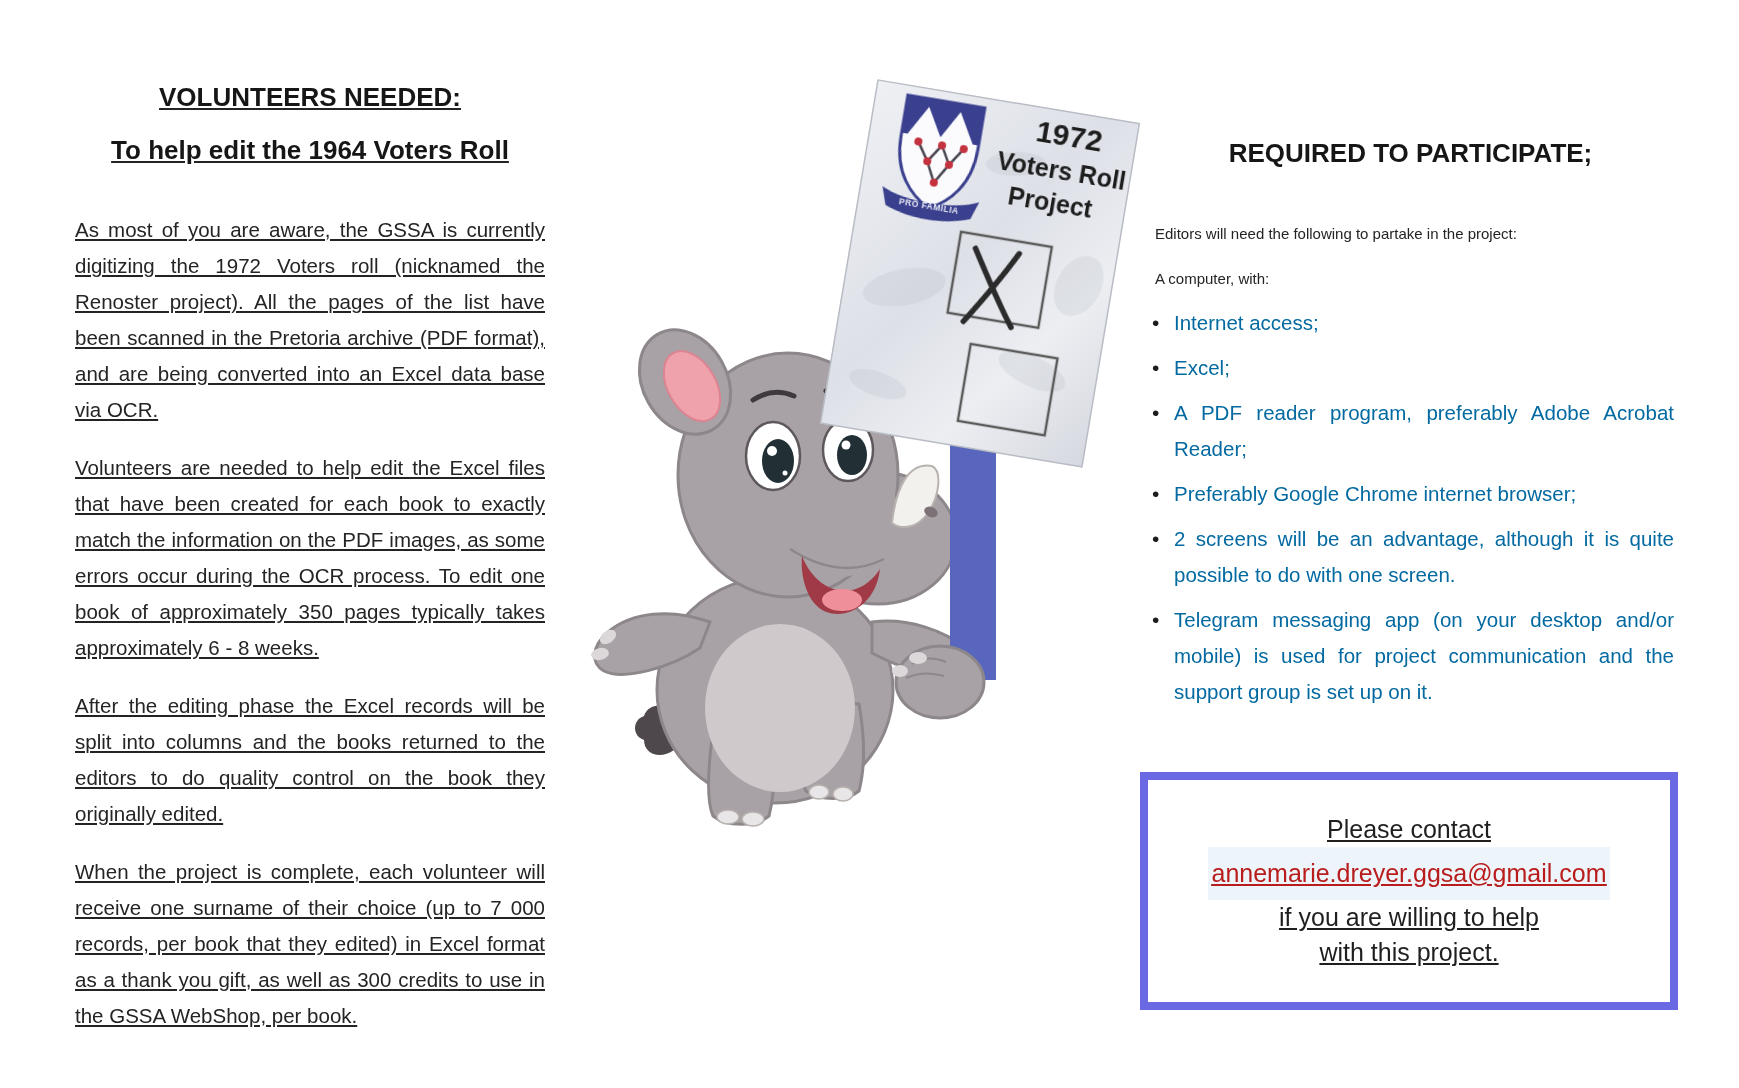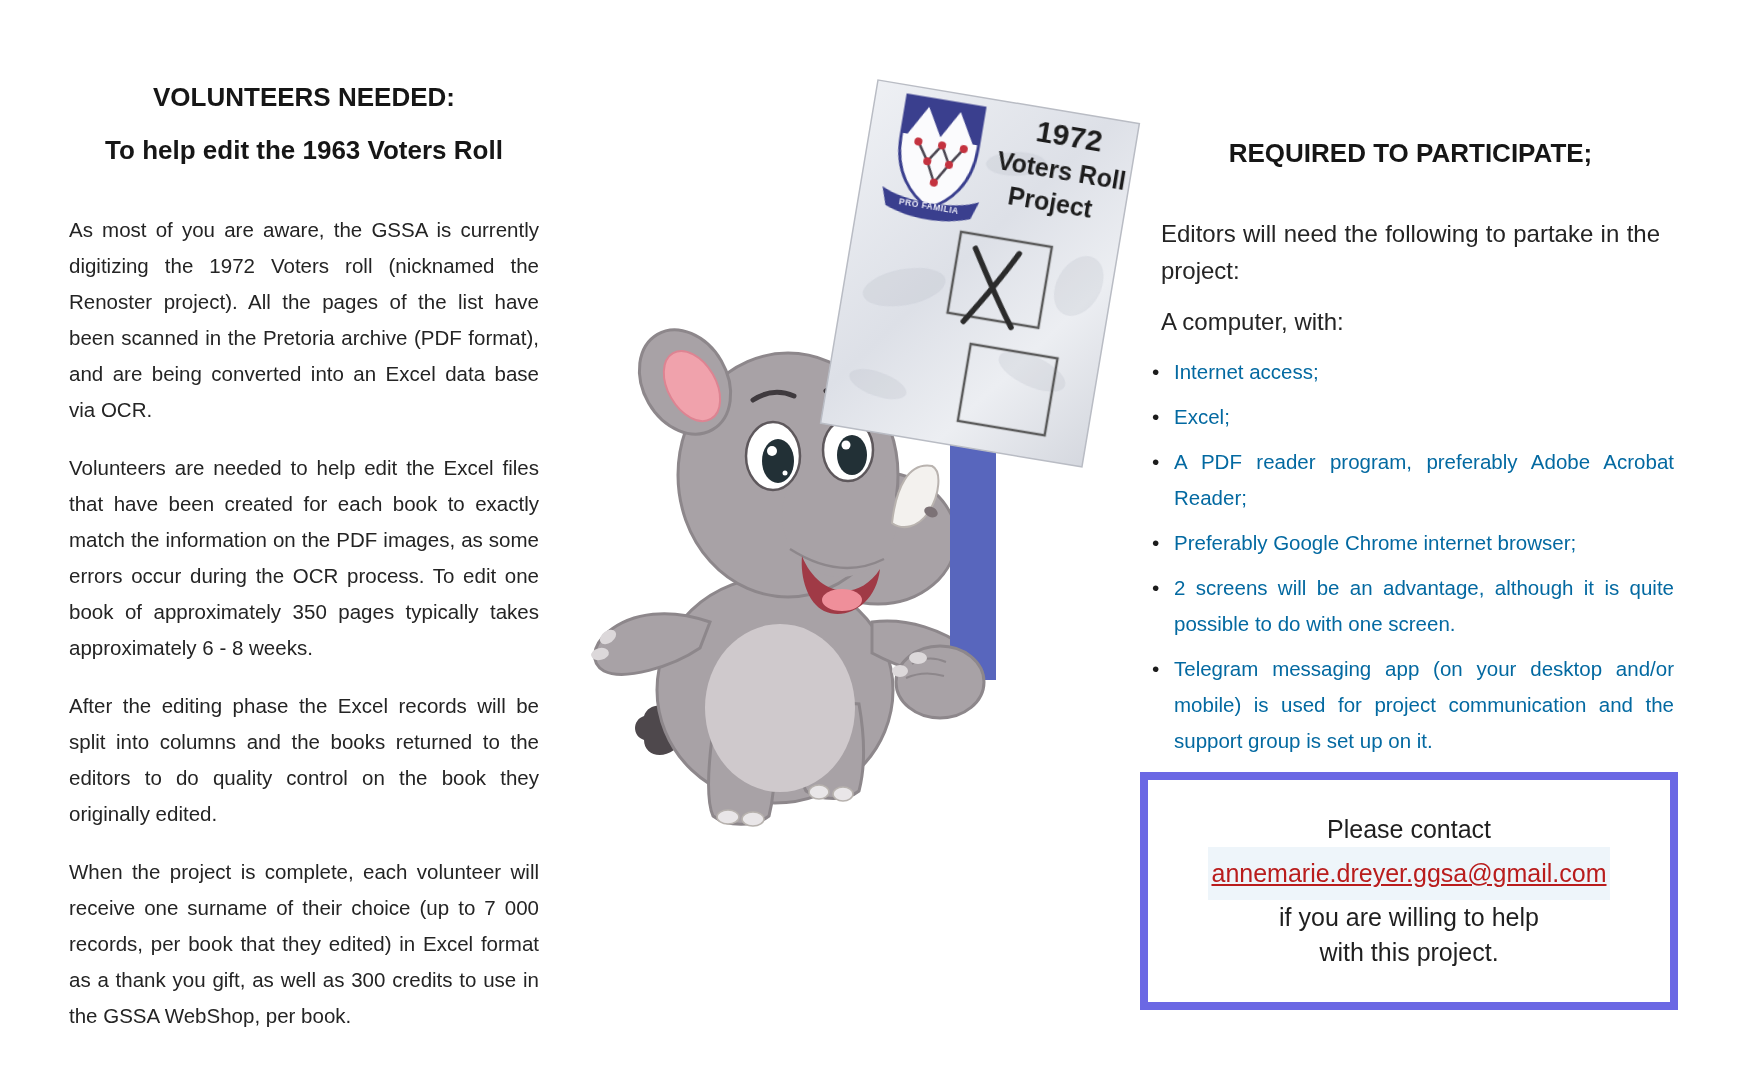--- a/index.html
+++ b/index.html
@@ -8,7 +8,7 @@
     font-family:"Liberation Sans","DejaVu Sans",sans-serif;color:#232323;overflow:hidden;
   }
   
-  .left-col{position:absolute;left:69px;top:82px;width:470px;}
+  .left-col{position:absolute;left:75px;top:82px;width:470px;text-decoration:underline;}
   .left-col h1,.left-col h2,.right-col h2{
     font-size:26px;line-height:30px;font-weight:bold;color:#161616;
     text-align:center;margin:0;letter-spacing:0;

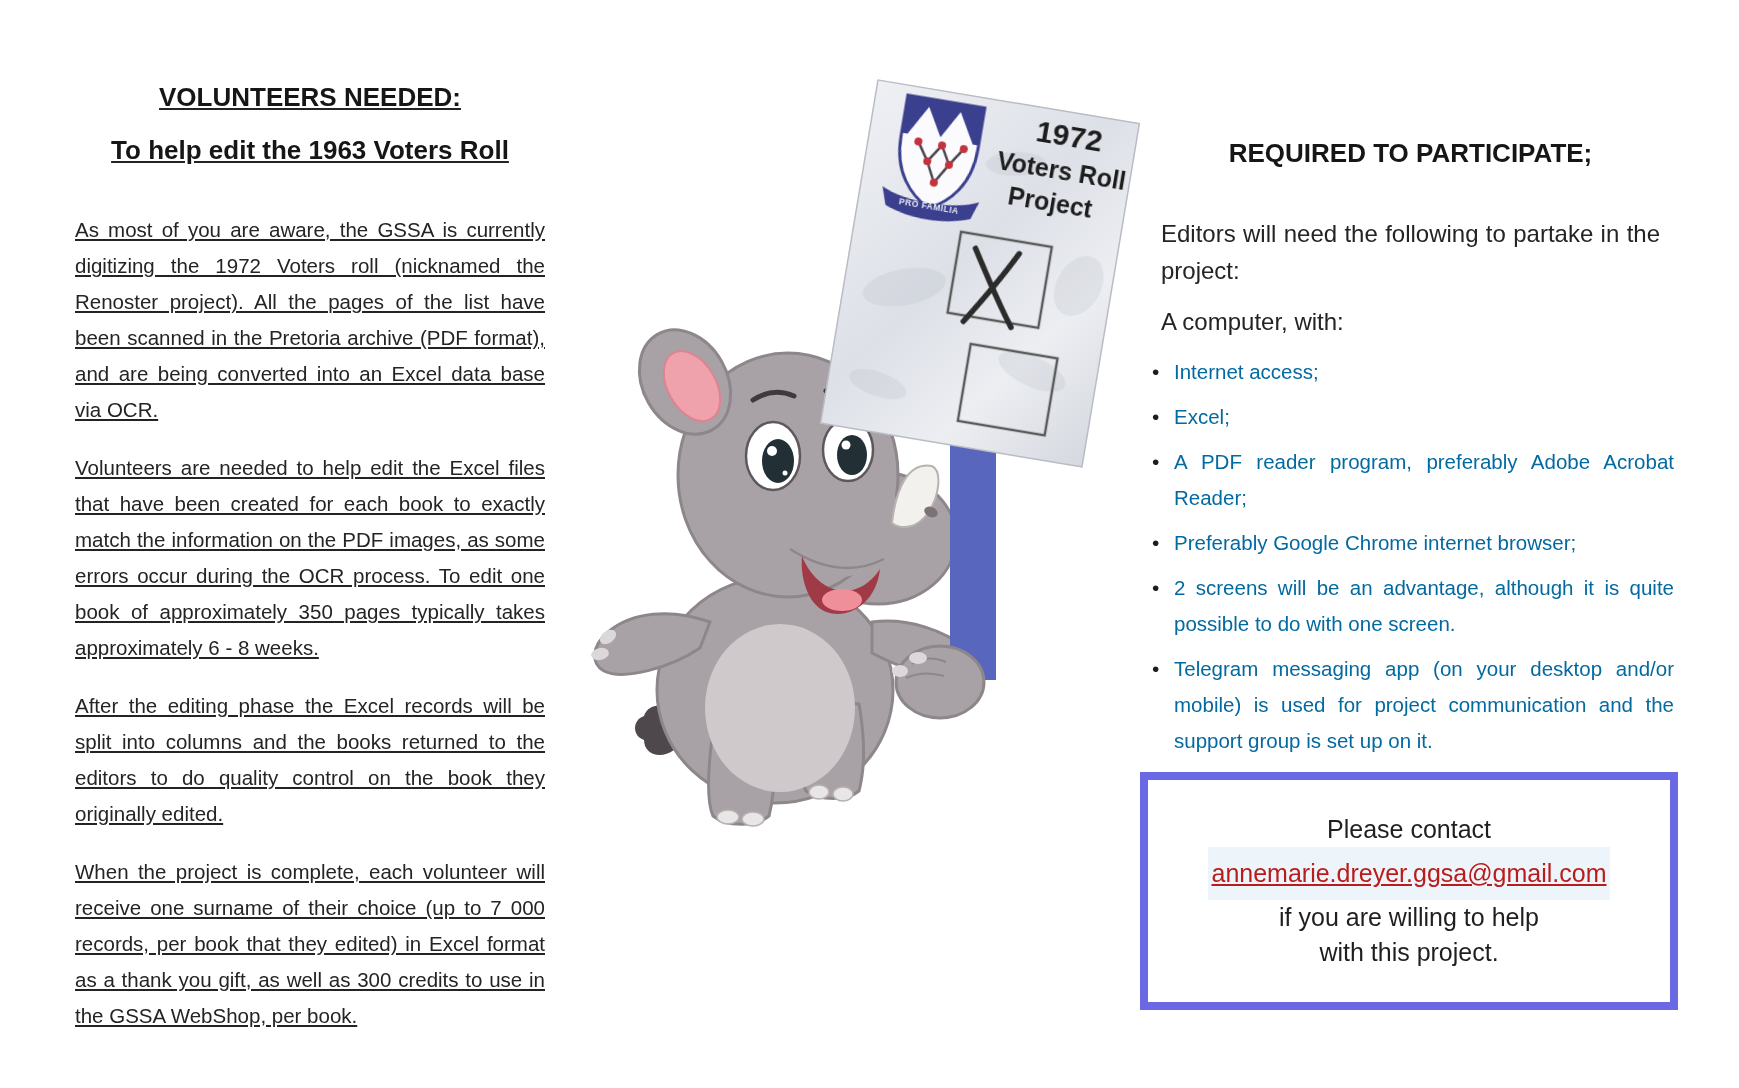--- a/index.html
+++ b/index.html
@@ -49,7 +49,7 @@
 
   <section class="left-col">
     <h1>VOLUNTEERS NEEDED:</h1>
-    <h2>To help edit the 1963 Voters Roll</h2>
+    <h2>To help edit the 1964 Voters Roll</h2>
     <p>As most of you are aware, the GSSA is currently digitizing the 1972 Voters roll (nicknamed the Renoster project). All the pages of the list have been scanned in the Pretoria archive (PDF format), and are being converted into an Excel data base via OCR.</p>
     <p>Volunteers are needed to help edit the Excel files that have been created for each book to exactly match the information on the PDF images, as some errors occur during the OCR process. To edit one book of approximately 350 pages typically takes approximately 6 - 8 weeks.</p>
     <p>After the editing phase the Excel records will be split into columns and the books returned to the editors to do quality control on the book they originally edited.</p>

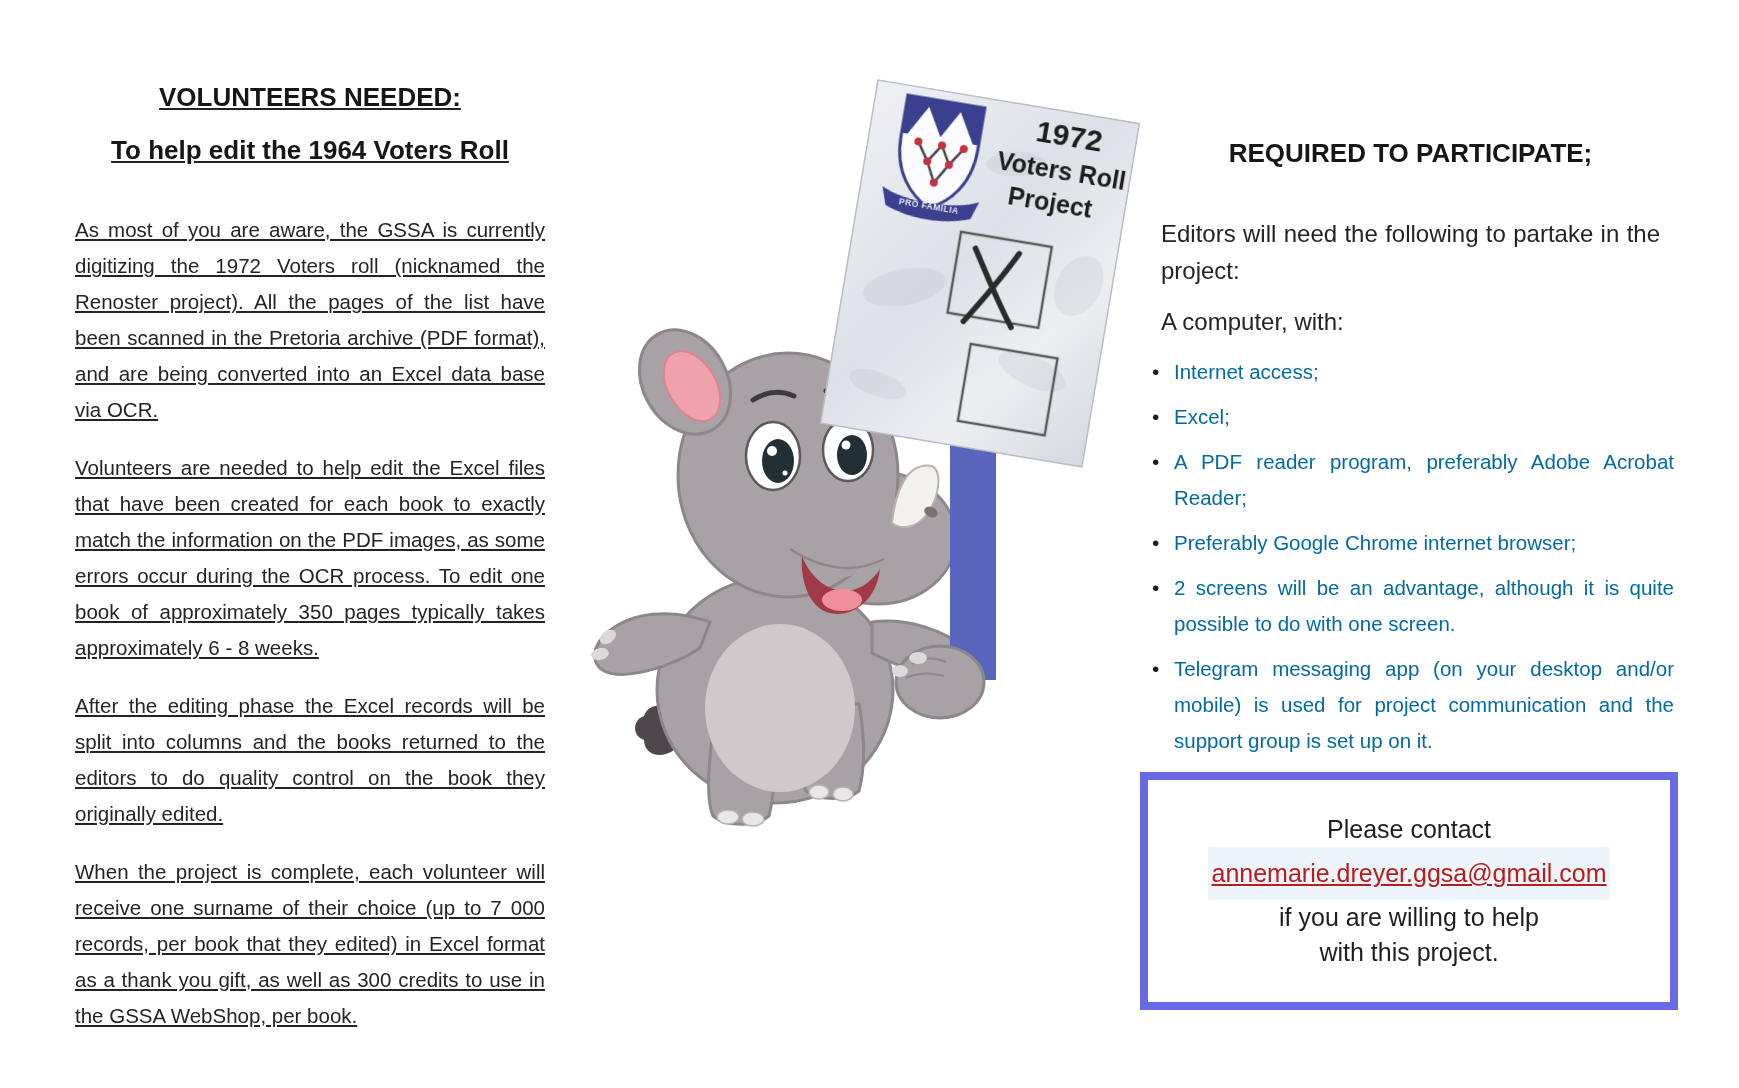--- a/index.html
+++ b/index.html
@@ -24,7 +24,7 @@
   
   .right-col{position:absolute;left:1147px;top:138px;width:527px;}
   .right-col h2{margin-bottom:47px;}
-  .right-col p{margin:14px;font-size:24px;line-height:37px;text-align:justify;color:#242424;}
+  .right-col p{margin:8px;font-size:15px;line-height:37px;text-align:justify;color:#242424;}
   .right-col ul{list-style:none;margin:0;padding:0;}
   .right-col li{
     position:relative;padding-left:27px;margin:0 0 9px 0;

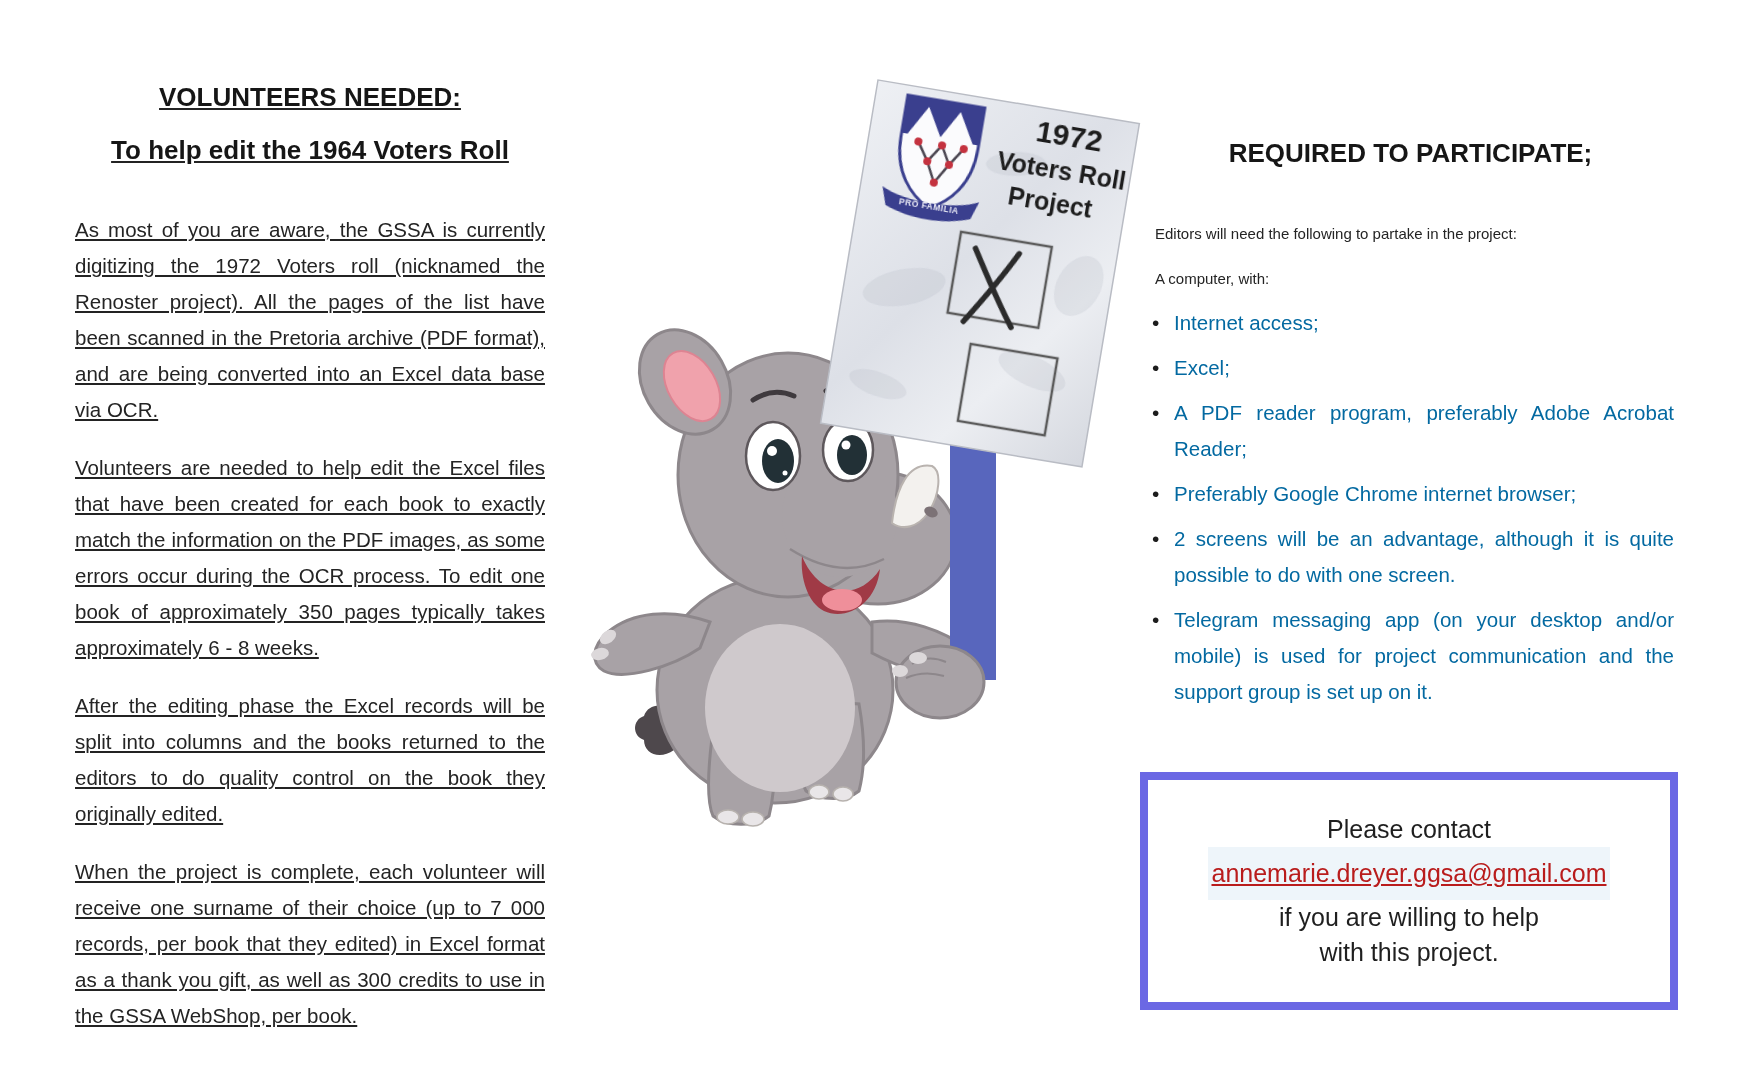--- a/index.html
+++ b/index.html
@@ -36,7 +36,7 @@
     position:absolute;left:1140px;top:772px;width:538px;height:238px;
     box-sizing:border-box;border:8px solid #6b68e4;background:#ffffff;
     display:flex;flex-direction:column;justify-content:center;align-items:center;
-    text-align:center;font-size:25px;line-height:35px;color:#1f1f1f;
+    text-align:center;font-size:25px;line-height:35px;color:#1f1f1f;text-decoration:underline;
   }
   .contact-box a.email{
     color:#b91c1c;text-decoration:underline;background:#eef5fa;padding:9px 3px;

